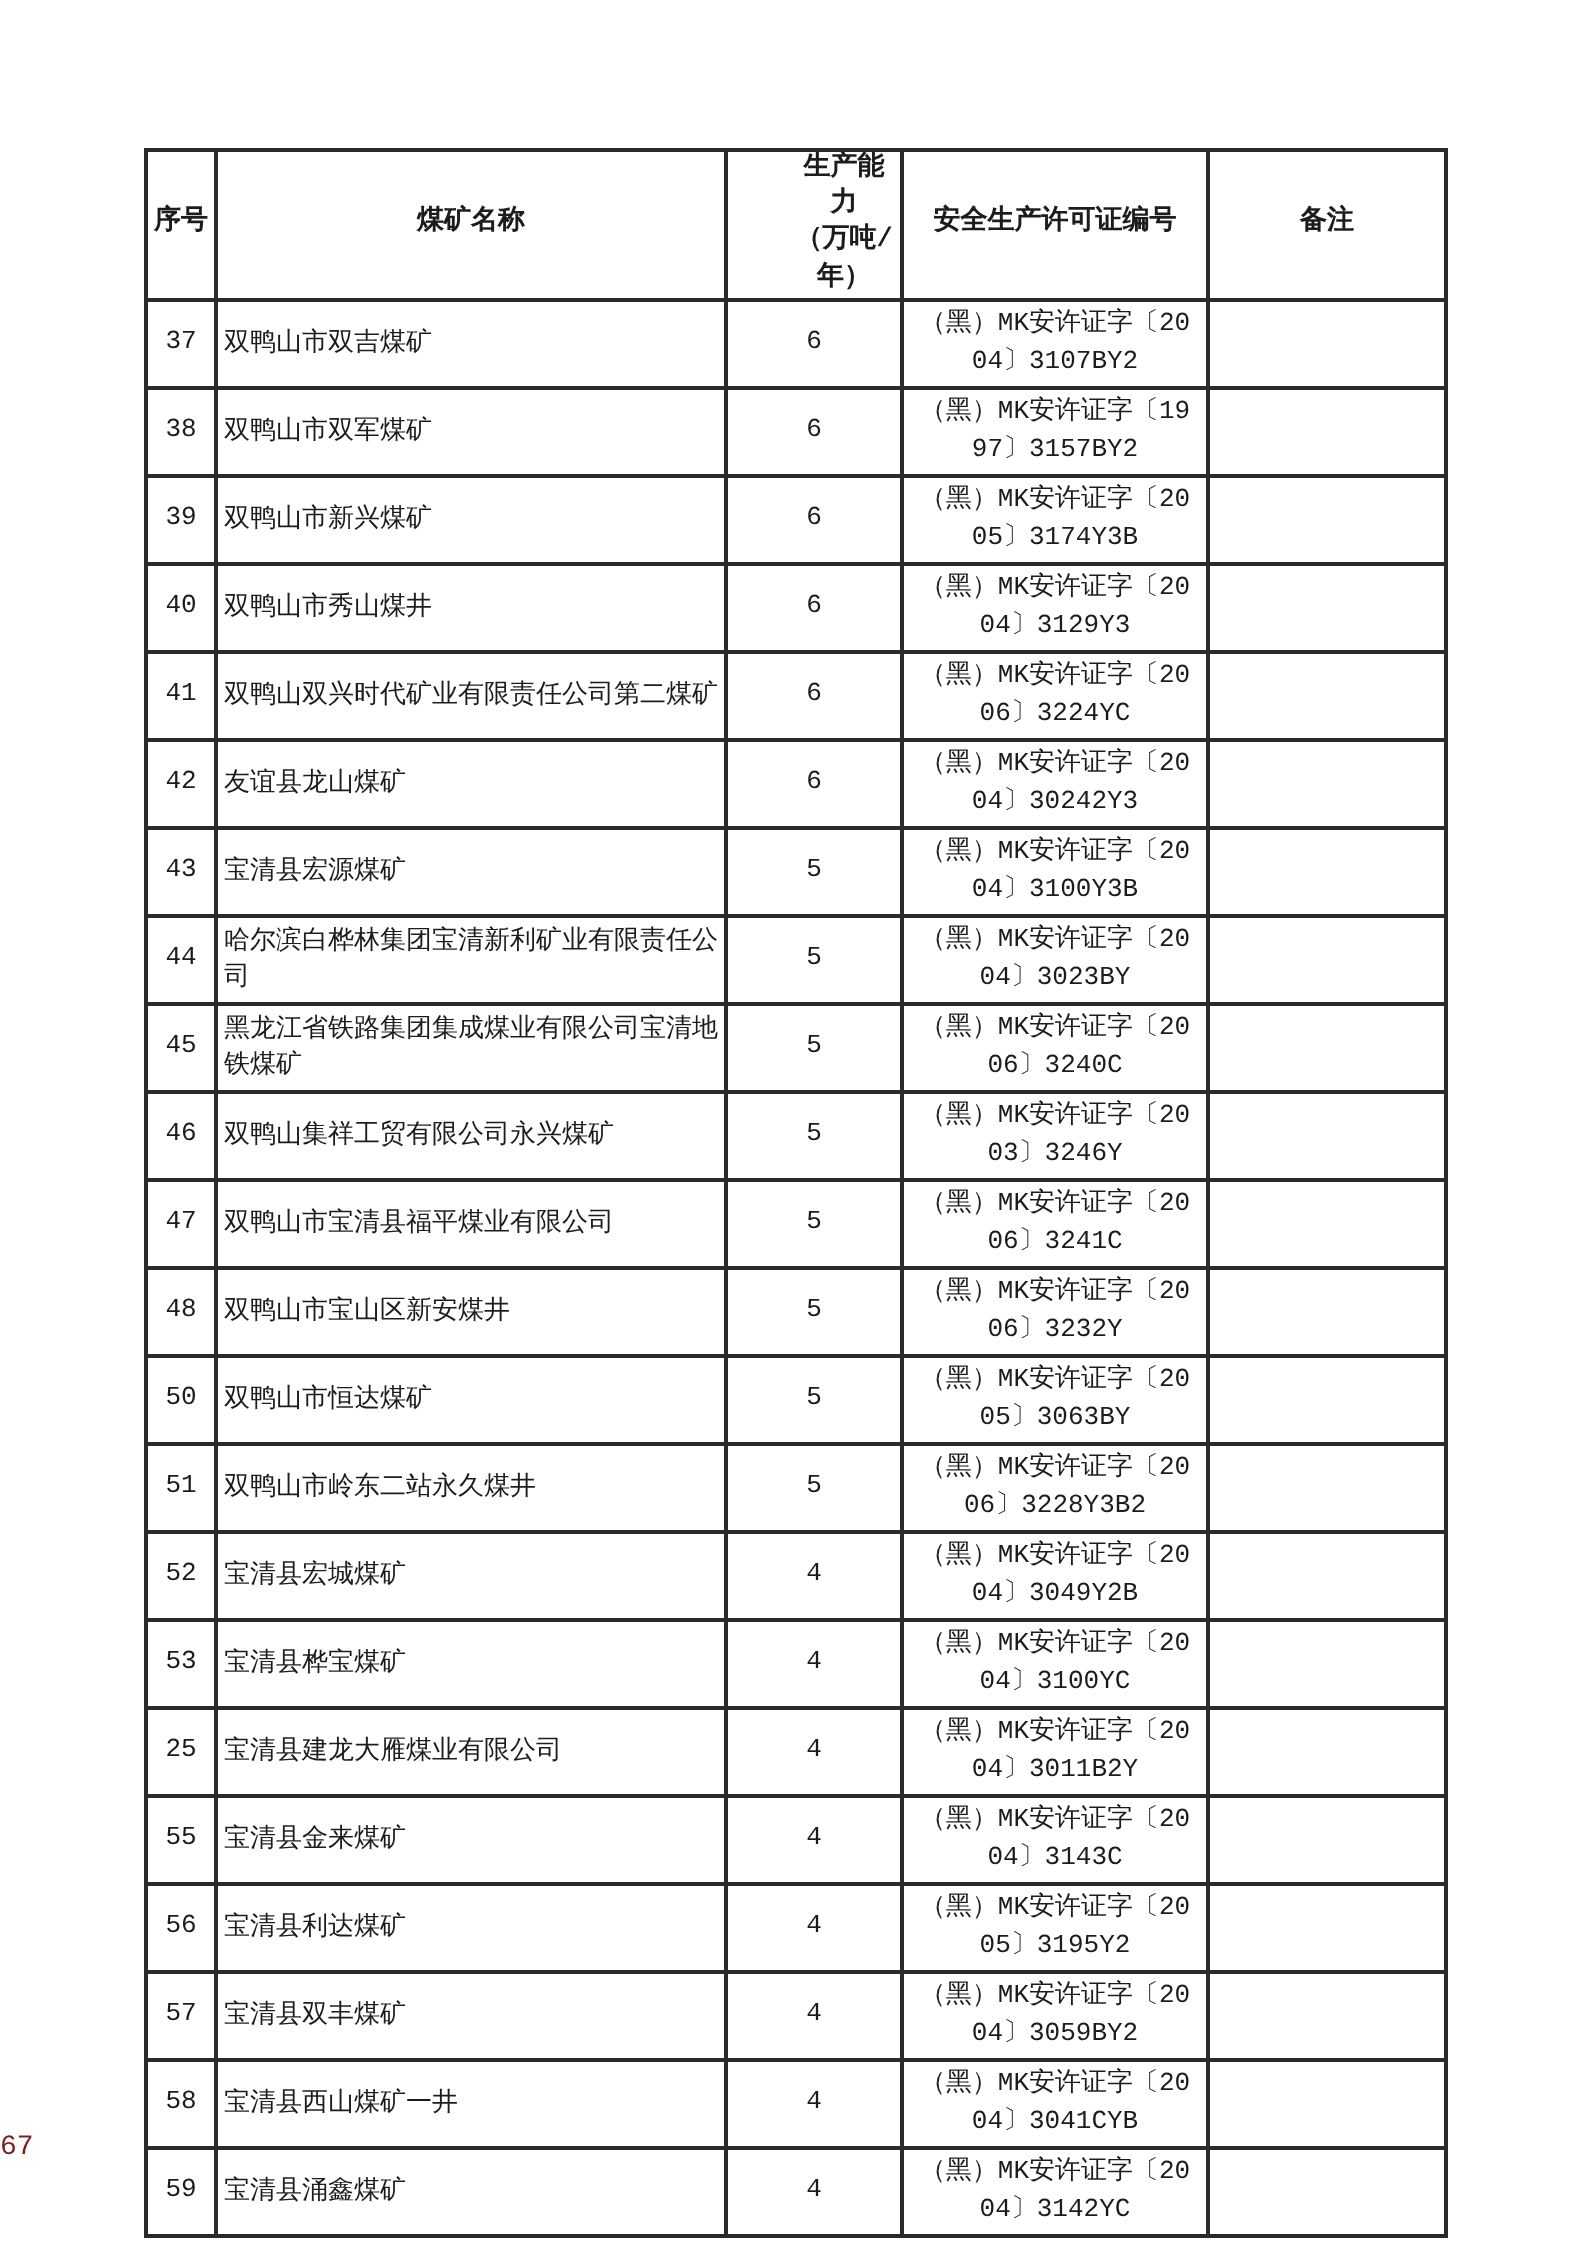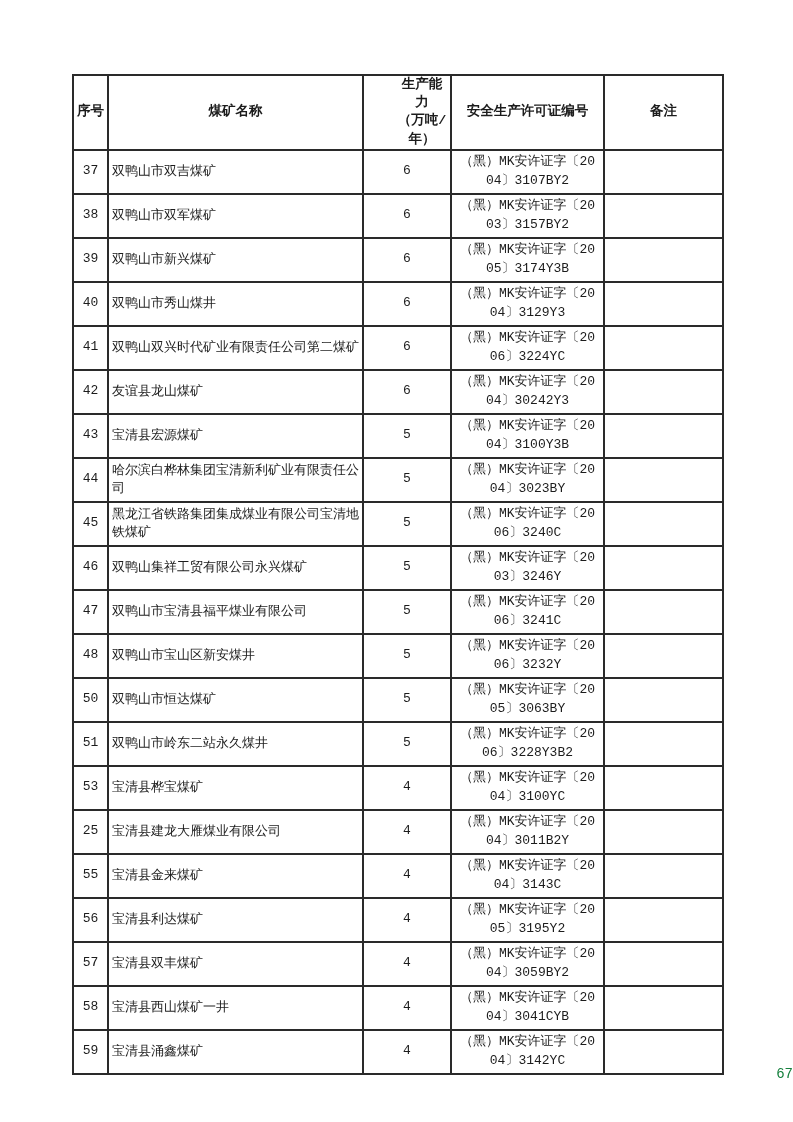--- a/index.html
+++ b/index.html
@@ -97,7 +97,7 @@
     <td class="c-no">38</td>
     <td class="c-name">双鸭山市双军煤矿</td>
     <td class="c-cap">6</td>
-    <td class="c-lic">（黑）MK安许证字〔2003〕3157BY2</td>
+    <td class="c-lic">（黑）MK安许证字〔1997〕3157BY2</td>
     <td class="c-note"></td>
   </tr>
 

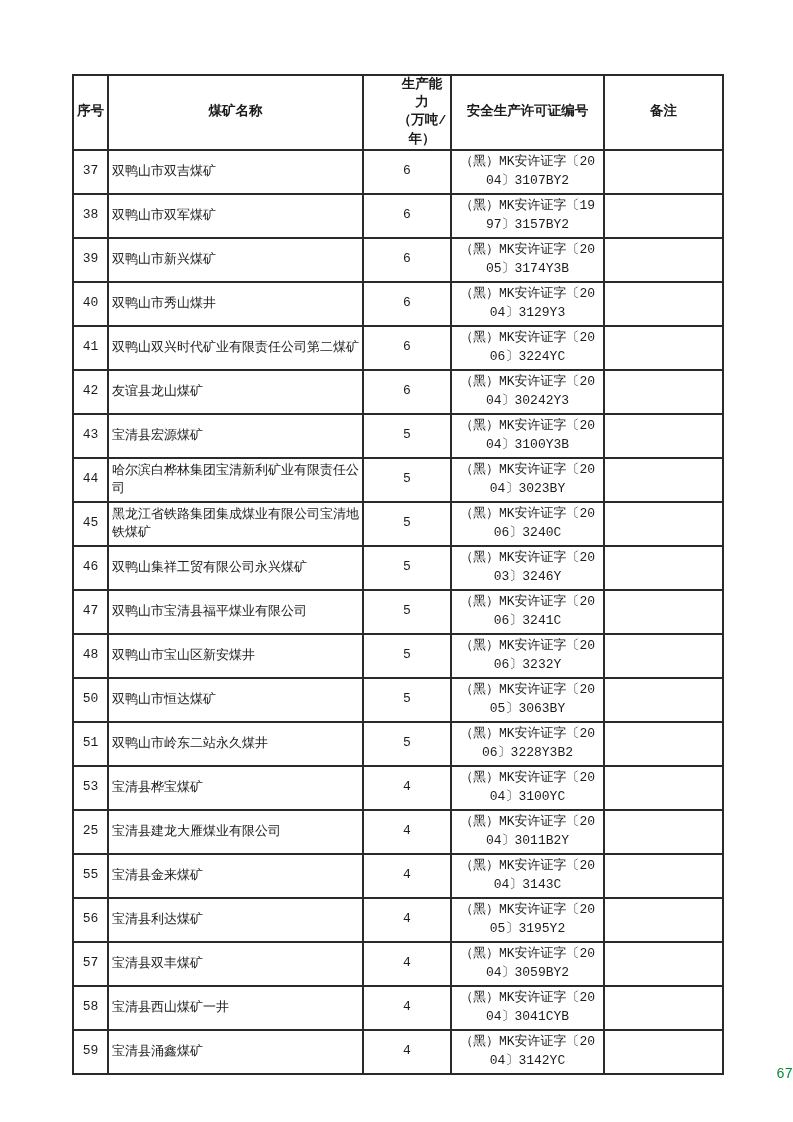--- a/index.html
+++ b/index.html
@@ -198,6 +198,13 @@
     <td class="c-note"></td>
   </tr>
 
+  <tr>
+    <td class="c-no">52</td>
+    <td class="c-name">宝清县宏城煤矿</td>
+    <td class="c-cap">4</td>
+    <td class="c-lic">（黑）MK安许证字〔2004〕3049Y2B</td>
+    <td class="c-note"></td>
+  </tr>
 
   <tr>
     <td class="c-no">53</td>

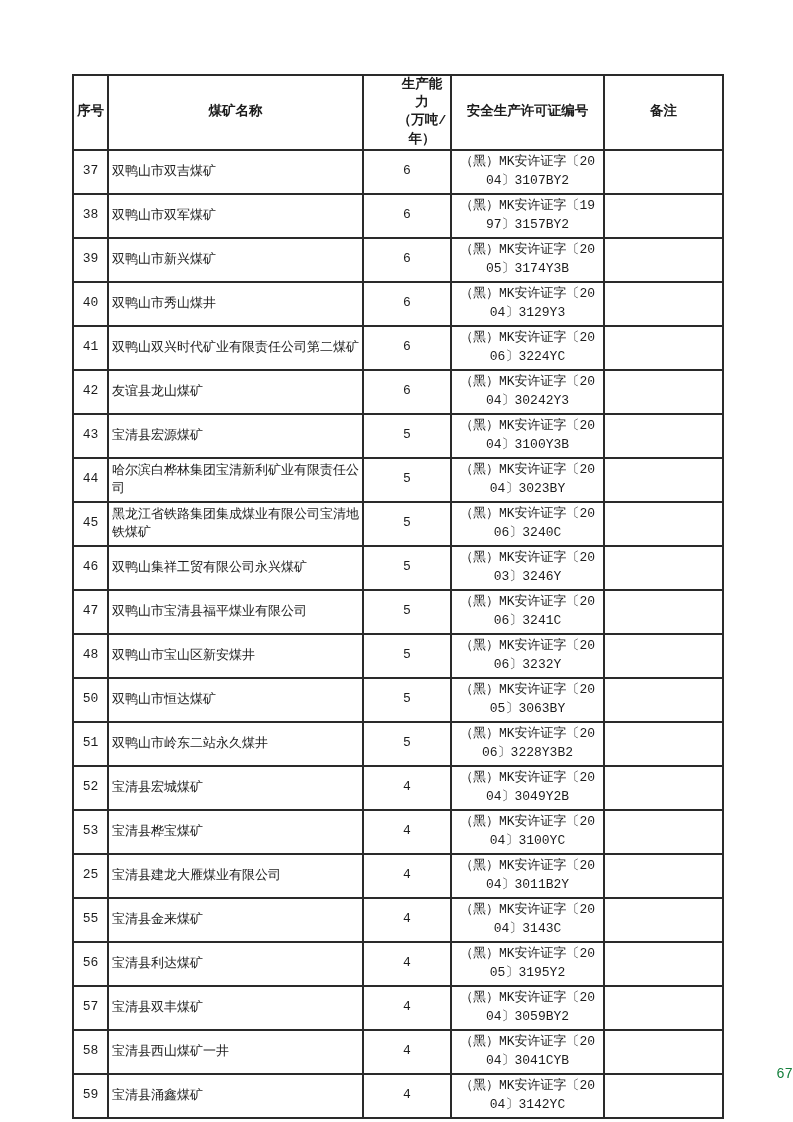--- a/index.html
+++ b/index.html
@@ -56,9 +56,9 @@
     left: 0;
     right: 0;
     top: 1066px;
-    text-align: right;
+    text-align: left;
     font-size: 14px;
-    color: #15803d;
+    color: #7f1d1d;
   }
 </style>
 </head>

